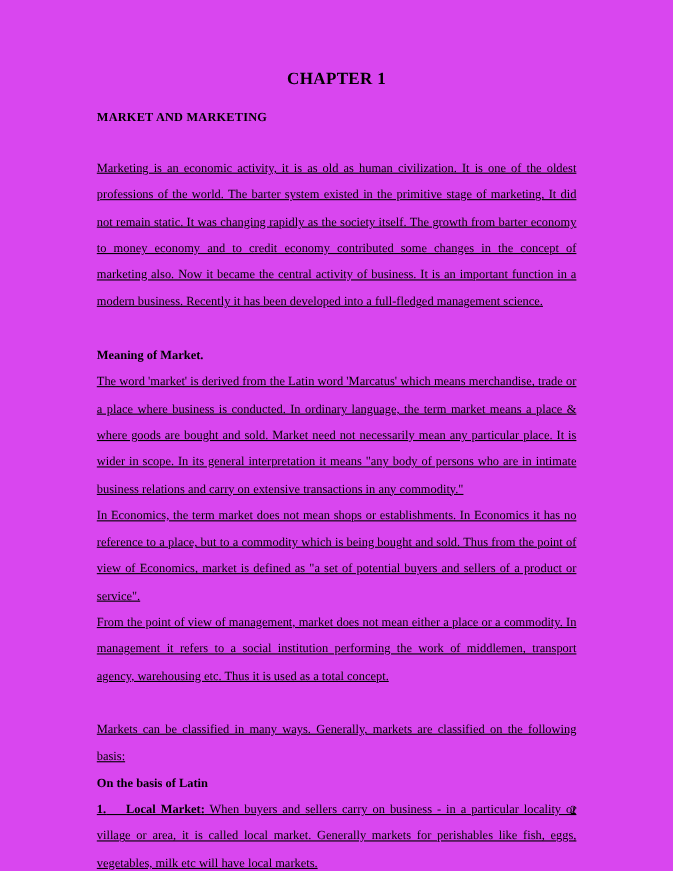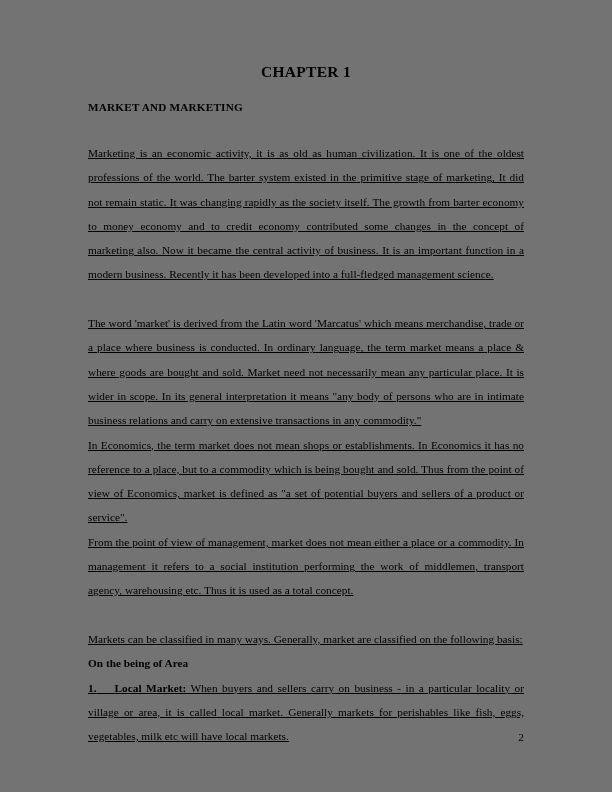--- a/index.html
+++ b/index.html
@@ -15,7 +15,7 @@
     position: relative;
     width: 612px;
     height: 792px;
-    background: #737373;
+    background: #d946ef;
     overflow: hidden;
     box-sizing: border-box;
   }

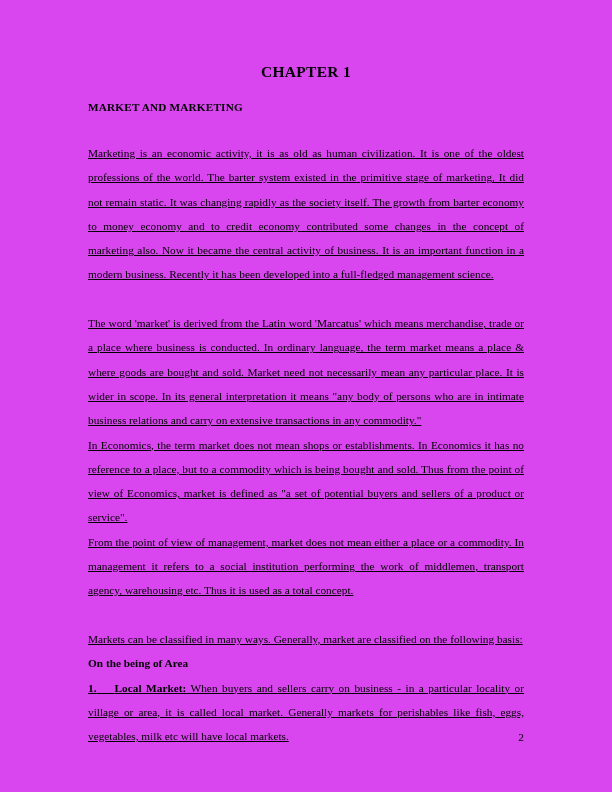--- a/index.html
+++ b/index.html
@@ -92,6 +92,7 @@
 
     <div class="gap-line"></div>
 
+    <p class="section-heading">Meaning of Market.</p>
 
     <p class="body-text">The word 'market' is derived from the Latin word 'Marcatus' which means merchandise, trade or a place where business is conducted. In ordinary language, the term market means a place &amp; where goods are bought and sold. Market need not necessarily mean any particular place. It is wider in scope. In its general interpretation it means "any body of persons who are in intimate business relations and carry on extensive transactions in any commodity."</p>
 

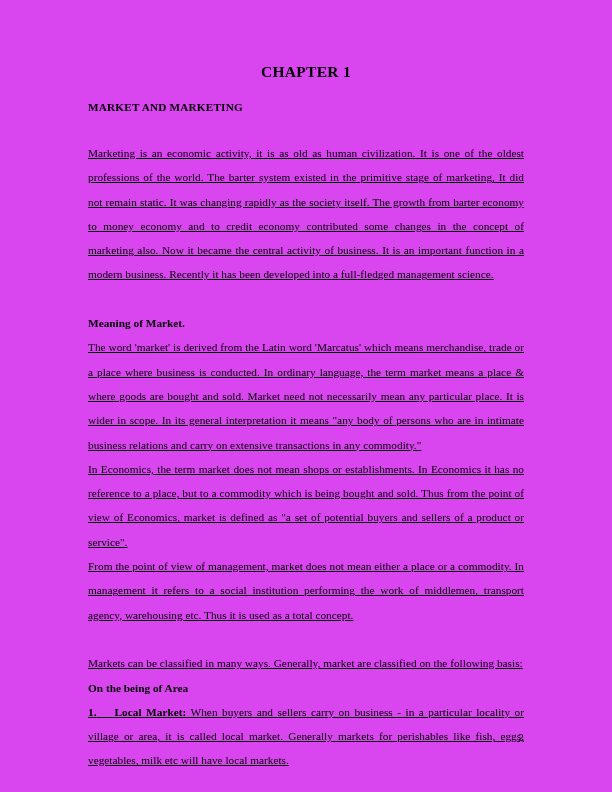--- a/index.html
+++ b/index.html
@@ -103,7 +103,7 @@
     <div class="gap-line"></div>
 
 
-    <p class="body-text">Markets can be classified in many ways.  Generally, market are classified on the following basis:</p>
+    <p class="body-text">Markets can be classified in many ways.  Generally, markets are classified on the following basis:</p>
 
     <p class="section-heading">On the being of Area</p>
 

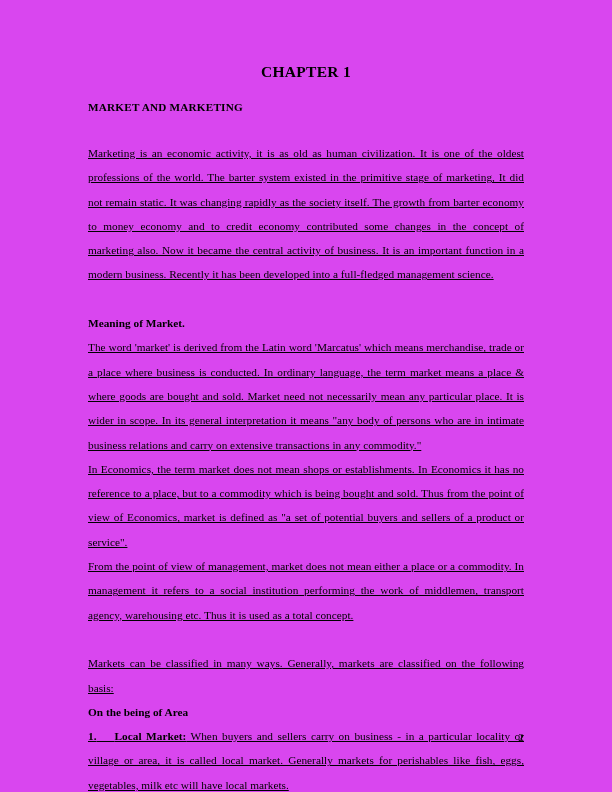--- a/index.html
+++ b/index.html
@@ -105,7 +105,7 @@
 
     <p class="body-text">Markets can be classified in many ways.  Generally, markets are classified on the following basis:</p>
 
-    <p class="section-heading">On the being of Area</p>
+    <p class="section-heading">On the basis of Latin</p>
 
     <p class="body-text"><b class="run">1.</b>&nbsp;&nbsp;&nbsp; <b class="run">Local Market:</b><span> When buyers and sellers carry on business - in a particular locality or village or area, it is called local market.   Generally markets for perishables like fish, eggs, vegetables, milk etc will have local markets. </span></p>
 

